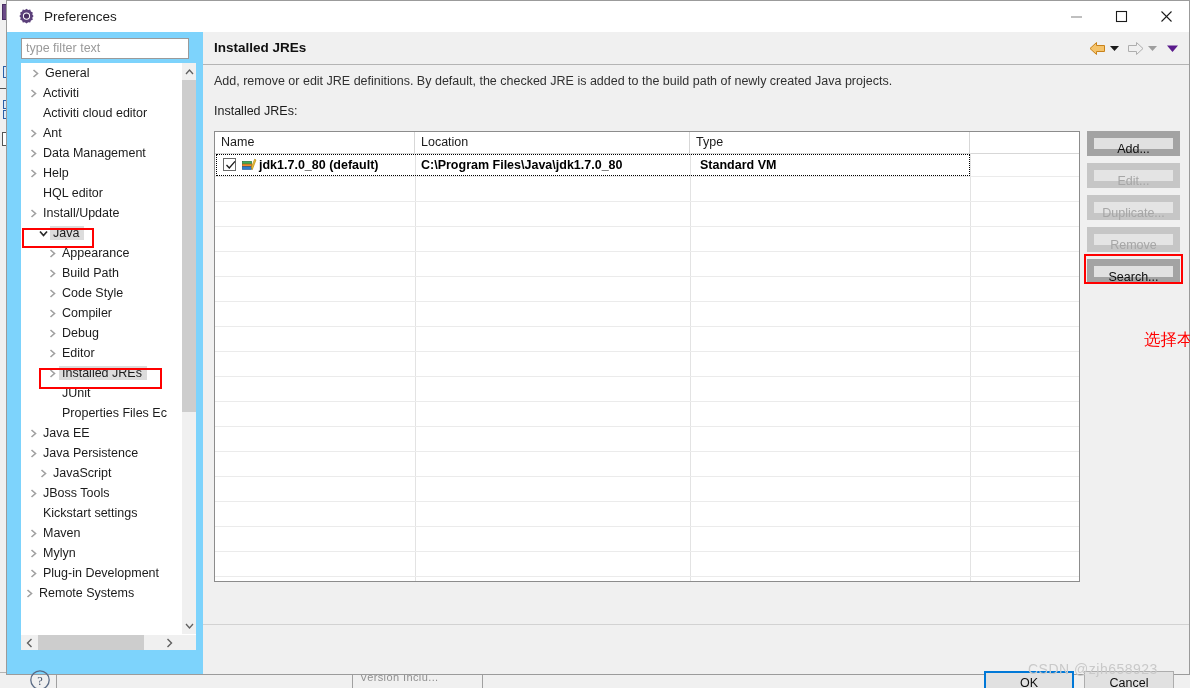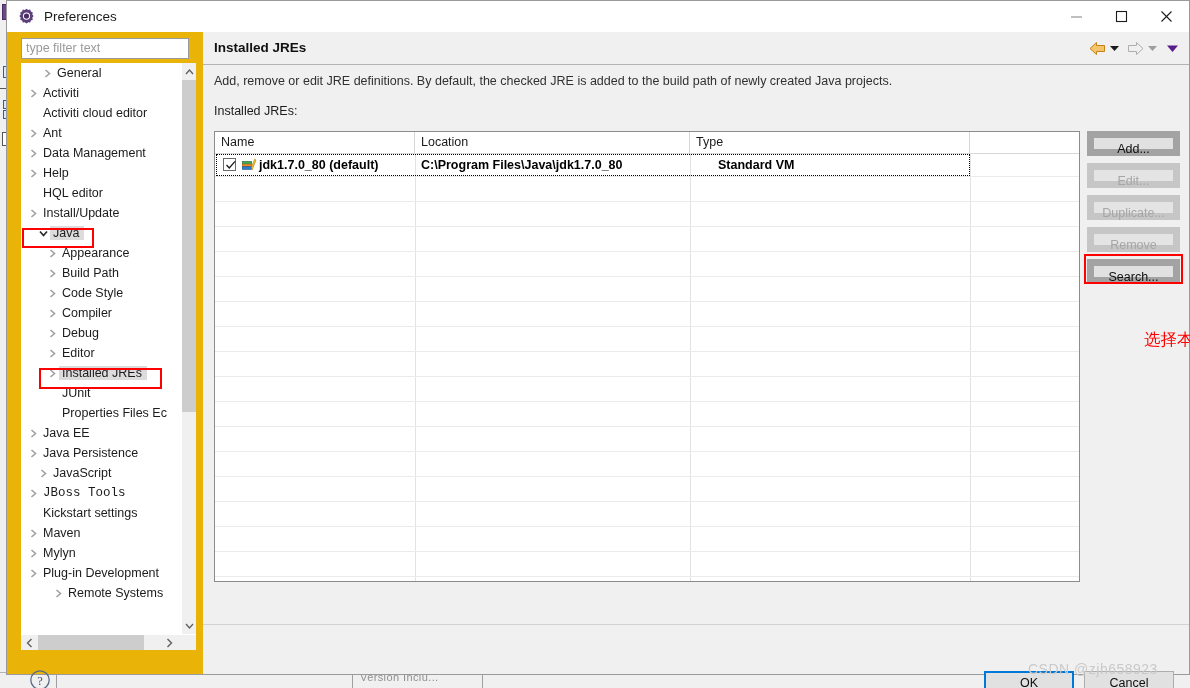--- a/index.html
+++ b/index.html
@@ -67,7 +67,7 @@
   
   .content {
     position:absolute; left:0; top:31px; right:0; bottom:0;
-    background:#eab308;
+    background:#7dd3fc;
   }
 
   

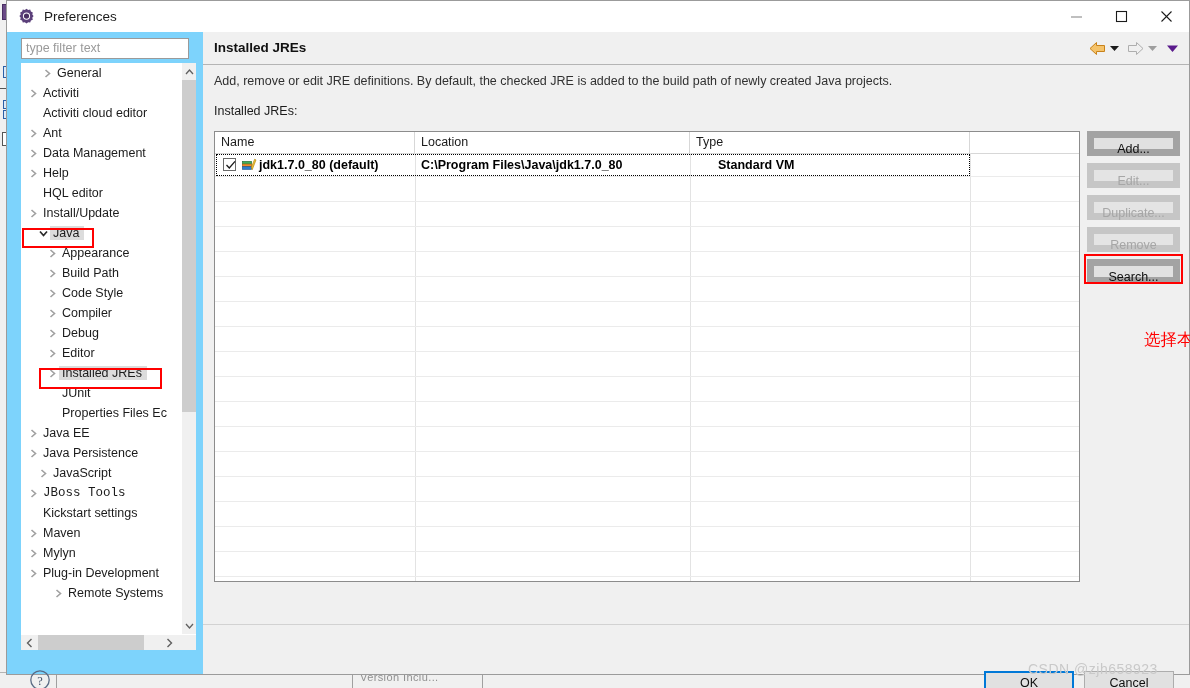--- a/index.html
+++ b/index.html
@@ -296,7 +296,7 @@
 
       <div class="tree-wrap">
         <div class="tree-list" id="tree-list">
-            <div class="tree-item" style="padding-left: 20px;">
+            <div class="tree-item" style="padding-left: 8px;">
               <span class="tw">
                 <svg width="9" height="9" viewBox="0 0 9 9">
                   <polyline points="2.5,1 6.5,4.5 2.5,8" fill="none" stroke="#a0a0a0" stroke-width="1.6"></polyline>

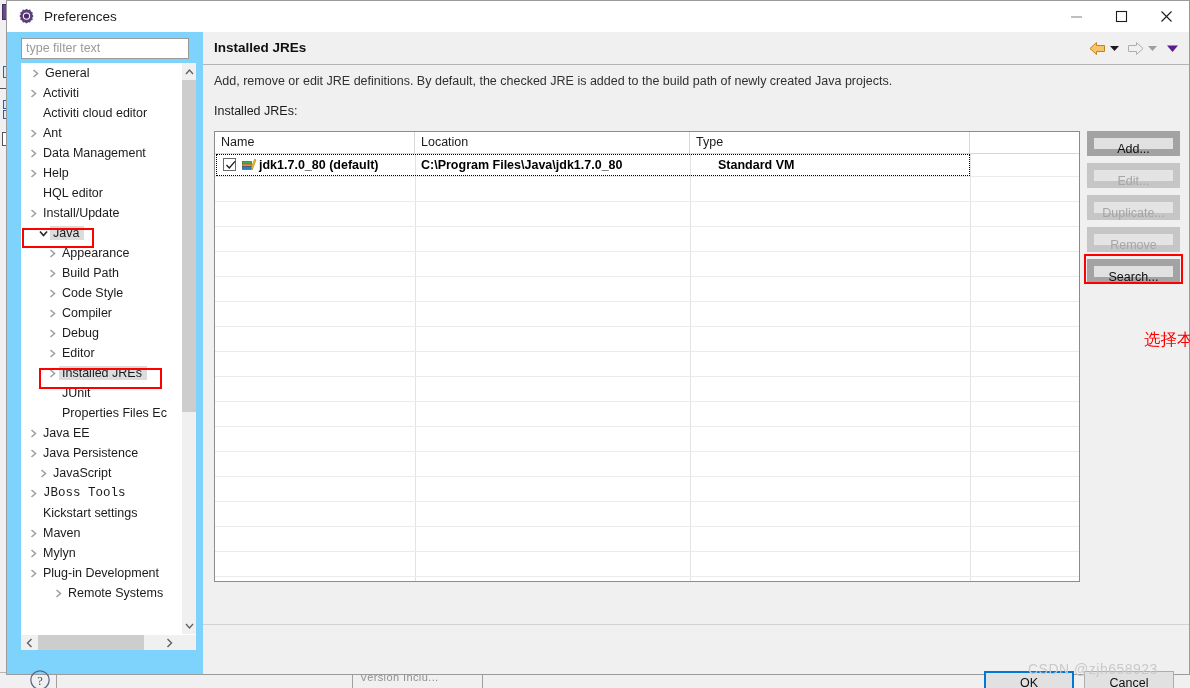--- a/index.html
+++ b/index.html
@@ -609,7 +609,7 @@
             </div>
             <div class="cell" style="left:44px;">jdk1.7.0_80 (default)</div>
             <div class="cell" style="left:206px;">C:\Program Files\Java\jdk1.7.0_80</div>
-            <div class="cell" style="left:503px;">Standard VM</div>
+            <div class="cell" style="left:485px;">Standard VM</div>
           </div>
         </div>
 

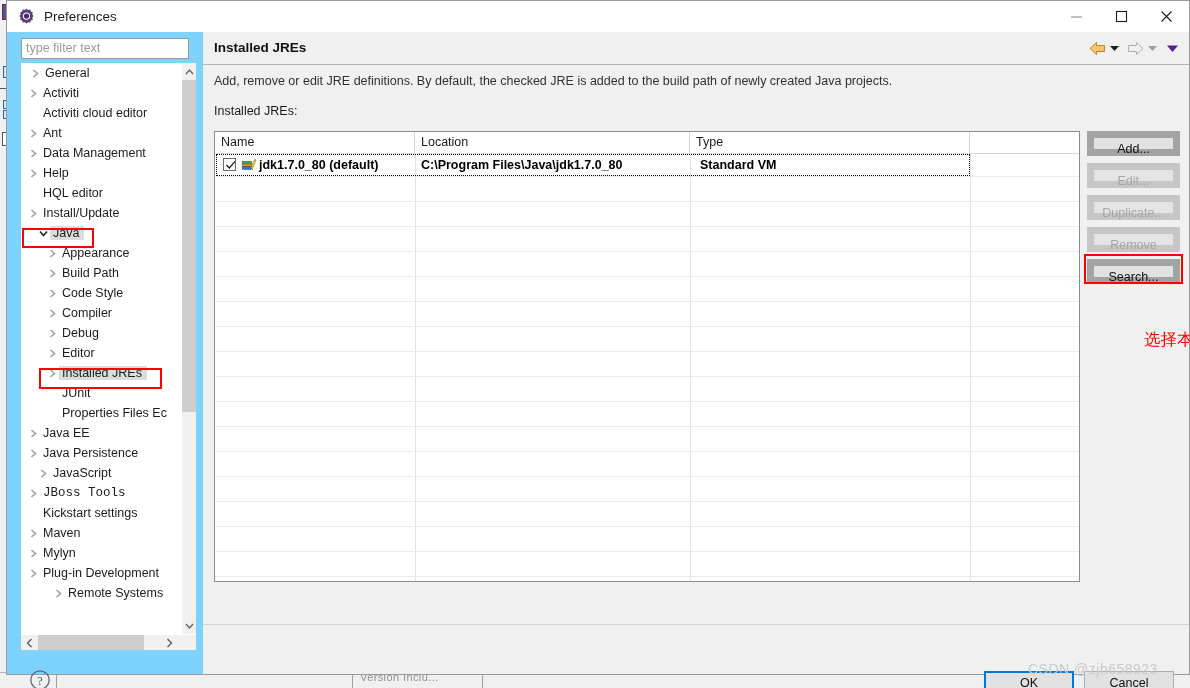--- a/index.html
+++ b/index.html
@@ -448,7 +448,7 @@
               </span>
               <span class="tree-label">JavaScript</span>
             </div>
-            <div class="tree-item" style="padding-left: 6px; font-family: Liberation Mono, monospace;">
+            <div class="tree-item" style="padding-left: 6px;">
               <span class="tw">
                 <svg width="9" height="9" viewBox="0 0 9 9">
                   <polyline points="2.5,1 6.5,4.5 2.5,8" fill="none" stroke="#a0a0a0" stroke-width="1.6"></polyline>

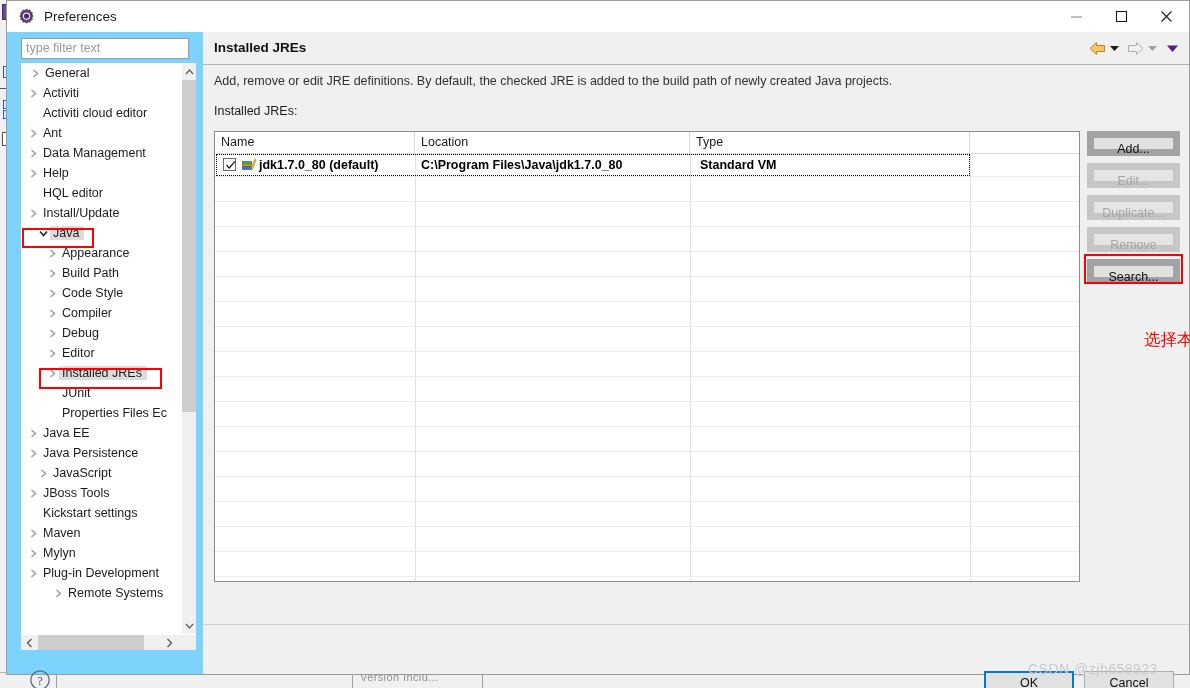--- a/index.html
+++ b/index.html
@@ -484,7 +484,7 @@
               </span>
               <span class="tree-label">Plug-in Development</span>
             </div>
-            <div class="tree-item" style="padding-left: 2px; margin-left: 29px;">
+            <div class="tree-item" style="padding-left: 2px;">
               <span class="tw">
                 <svg width="9" height="9" viewBox="0 0 9 9">
                   <polyline points="2.5,1 6.5,4.5 2.5,8" fill="none" stroke="#a0a0a0" stroke-width="1.6"></polyline>

